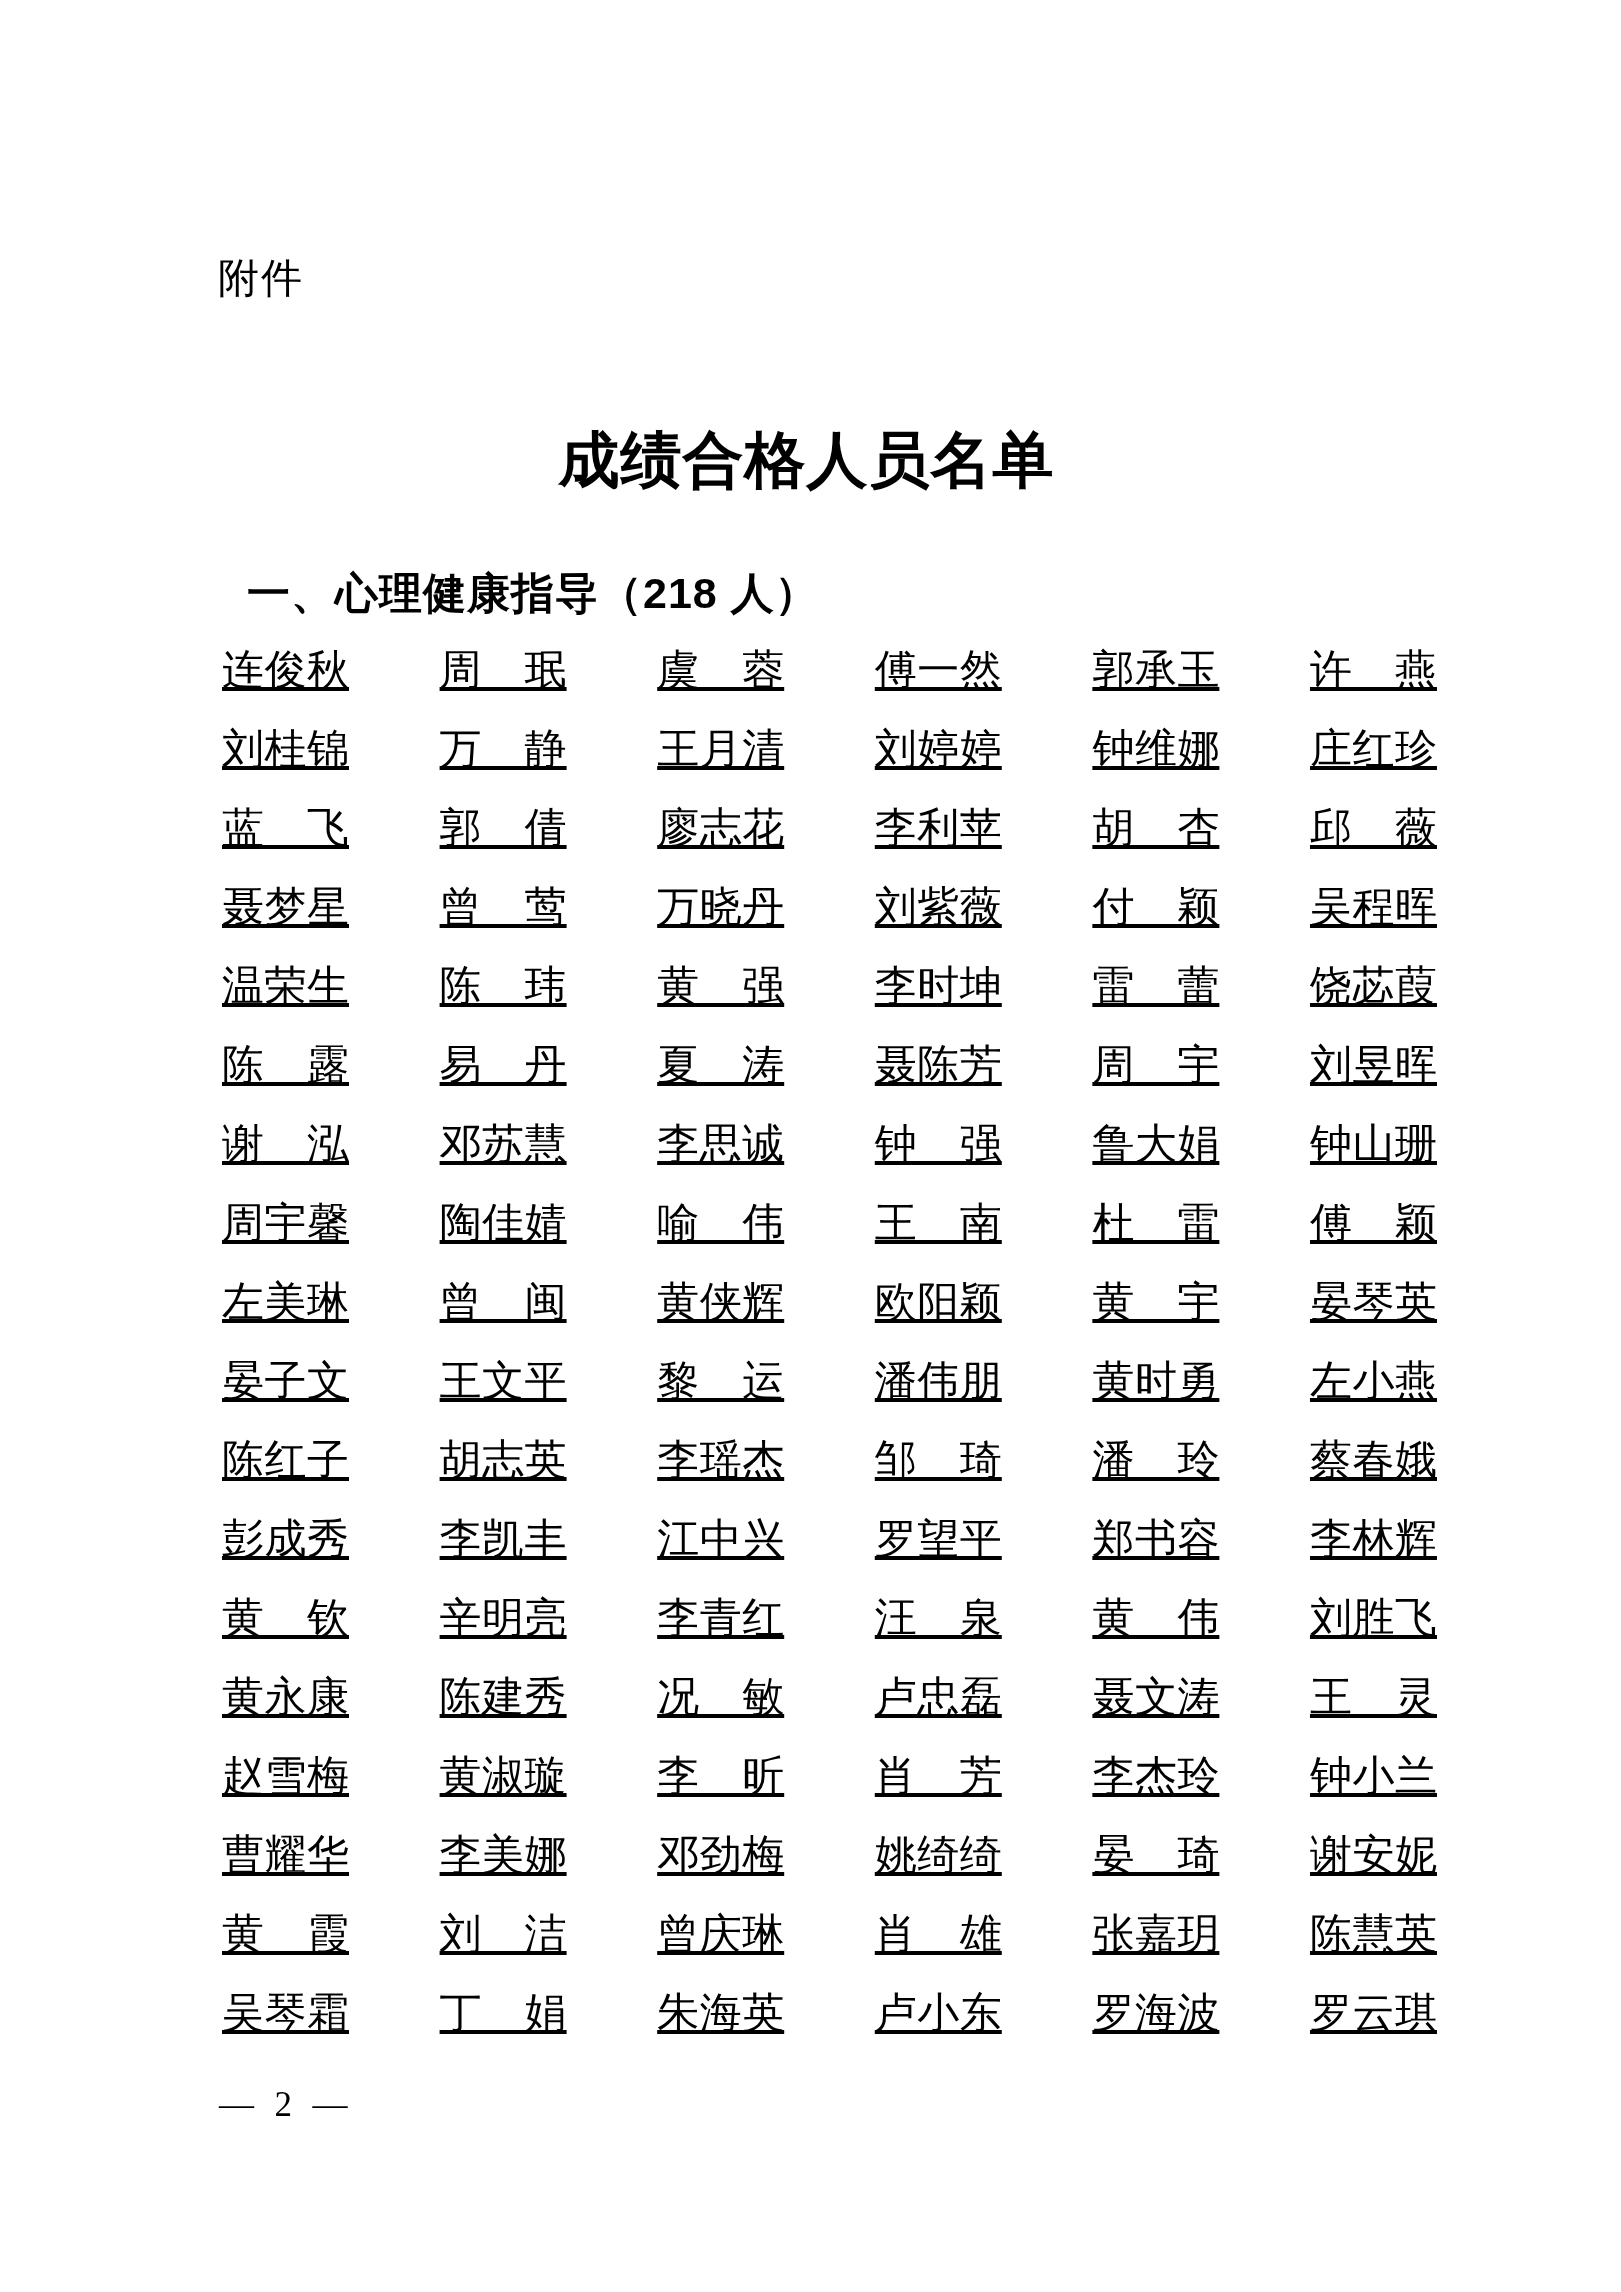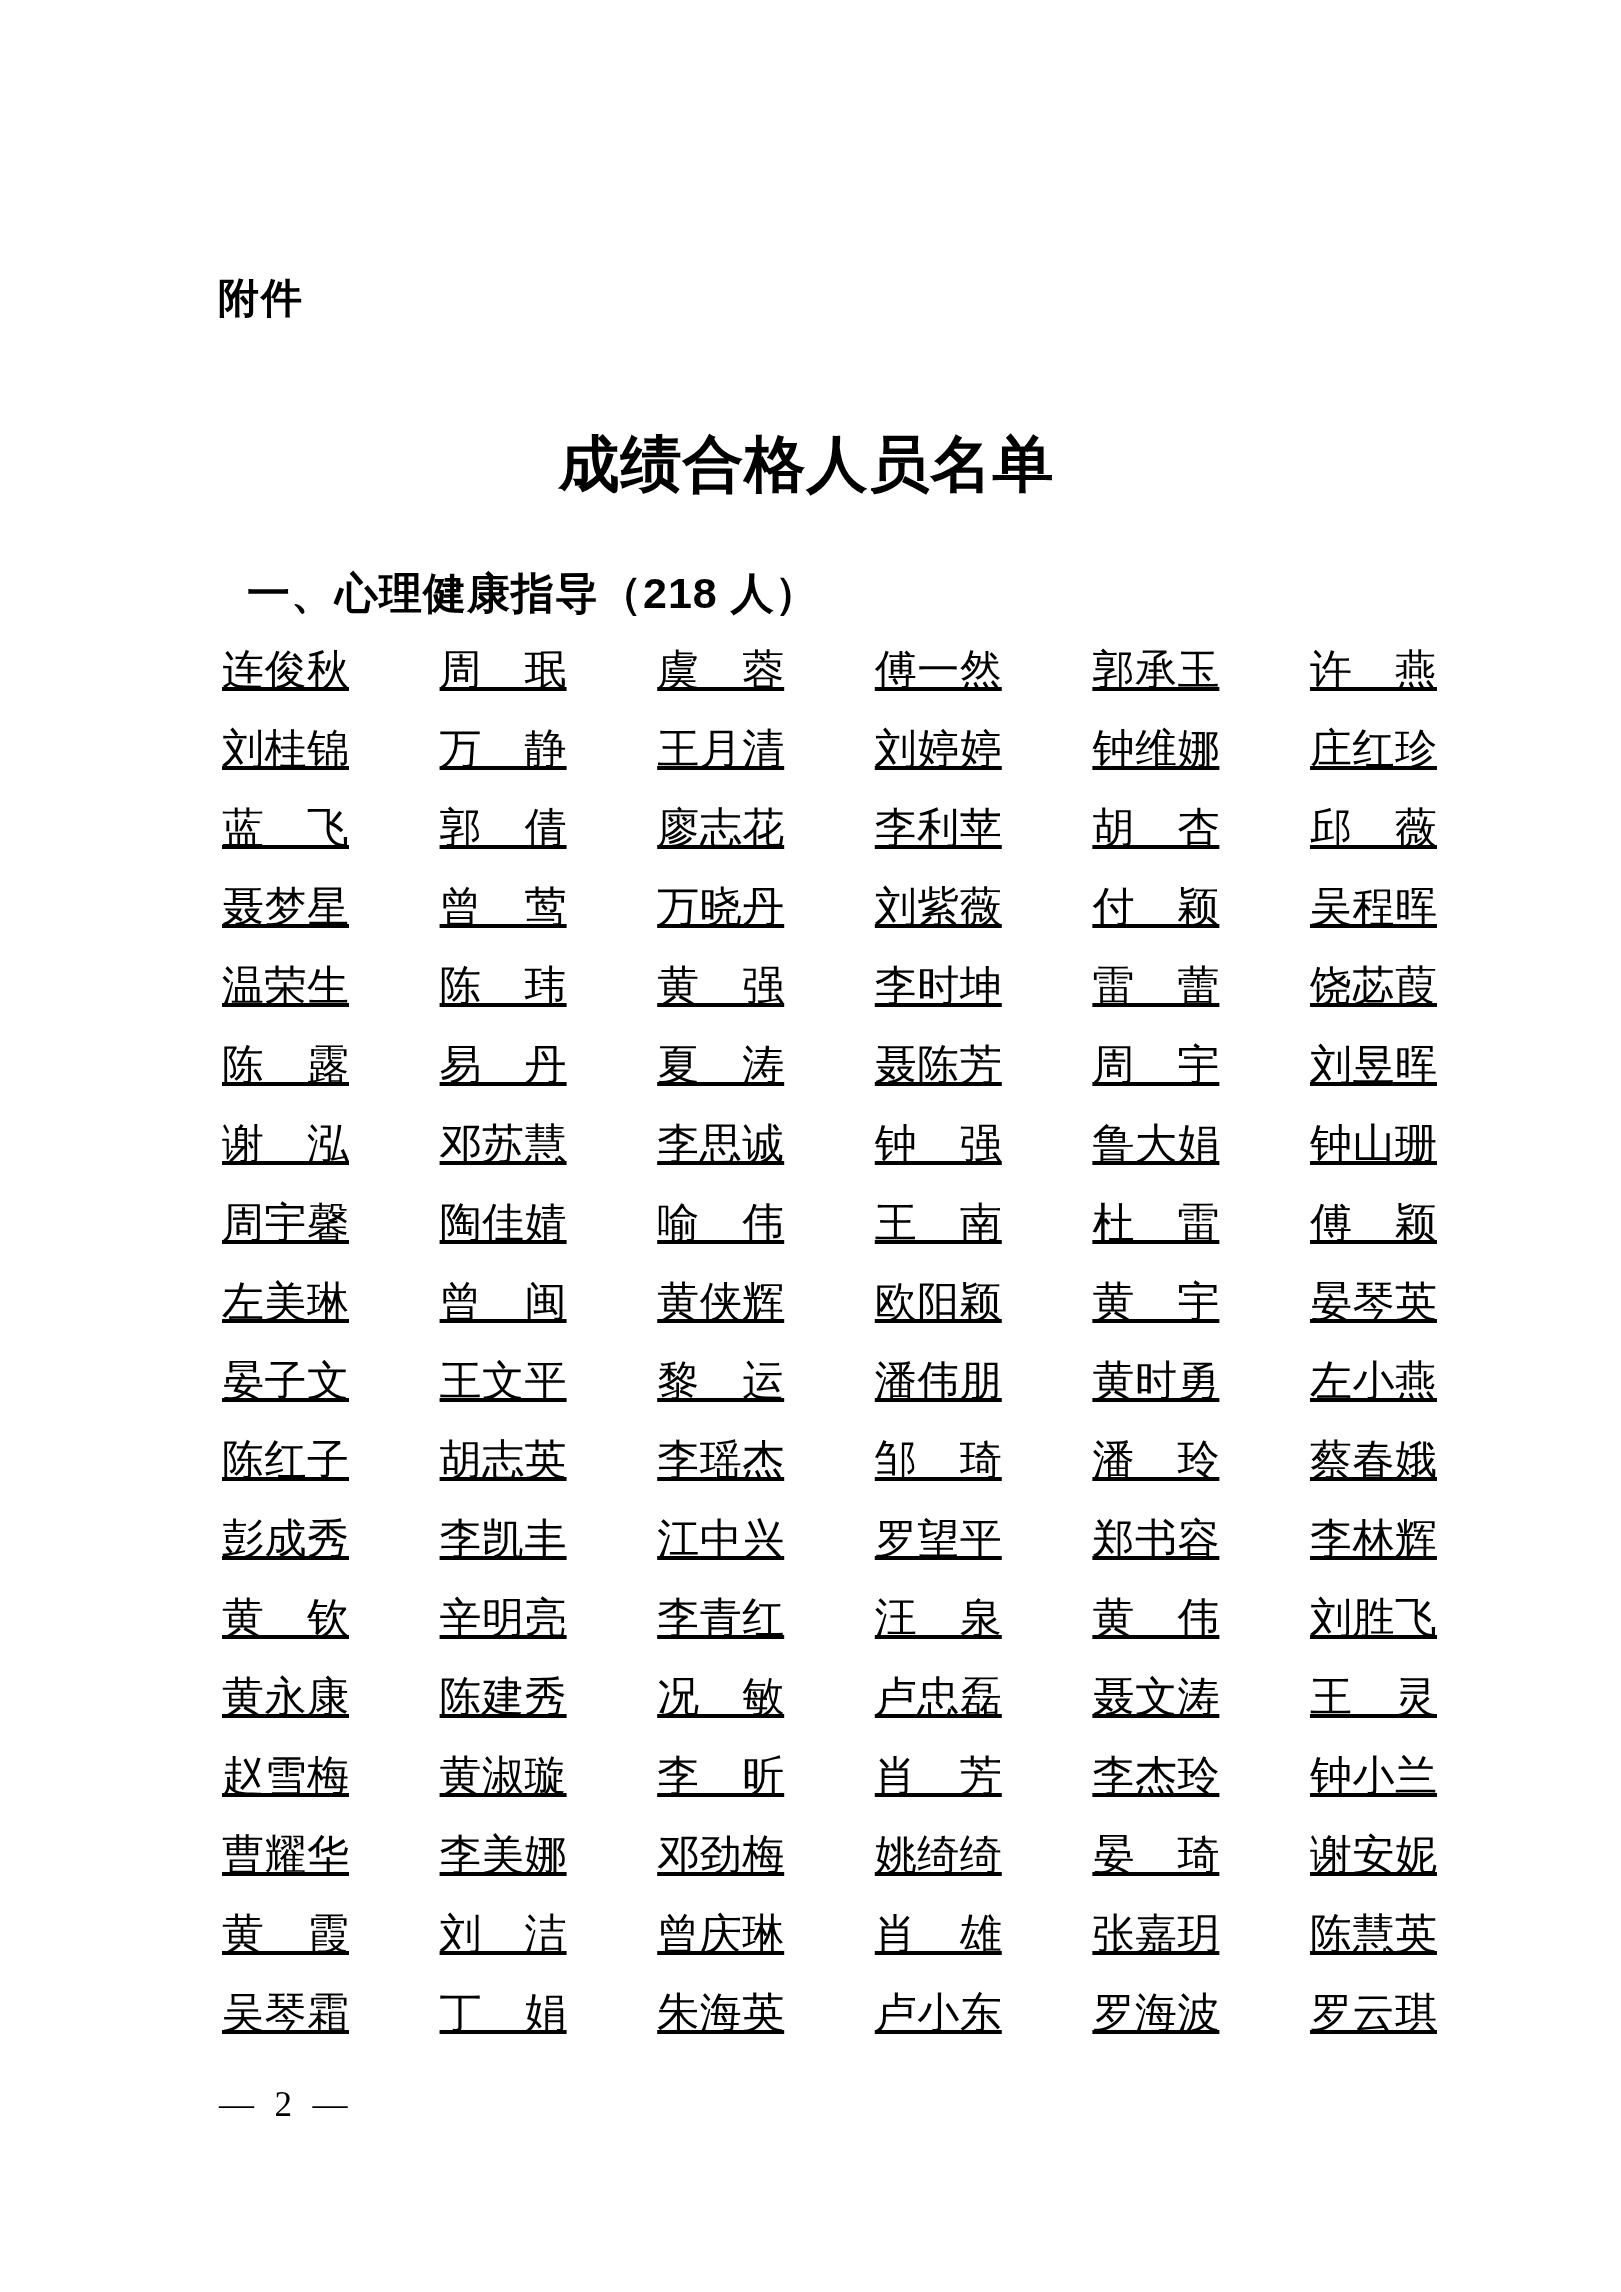--- a/index.html
+++ b/index.html
@@ -18,9 +18,9 @@
   .attachment {
     position: absolute;
     left: 218px;
-    top: 276px;
+    top: 256px;
     font-family: "Liberation Sans", sans-serif;
-    font-weight: bold;
+    font-weight: normal;
     font-size: 41px;
     line-height: 1.1;
     letter-spacing: 2px;

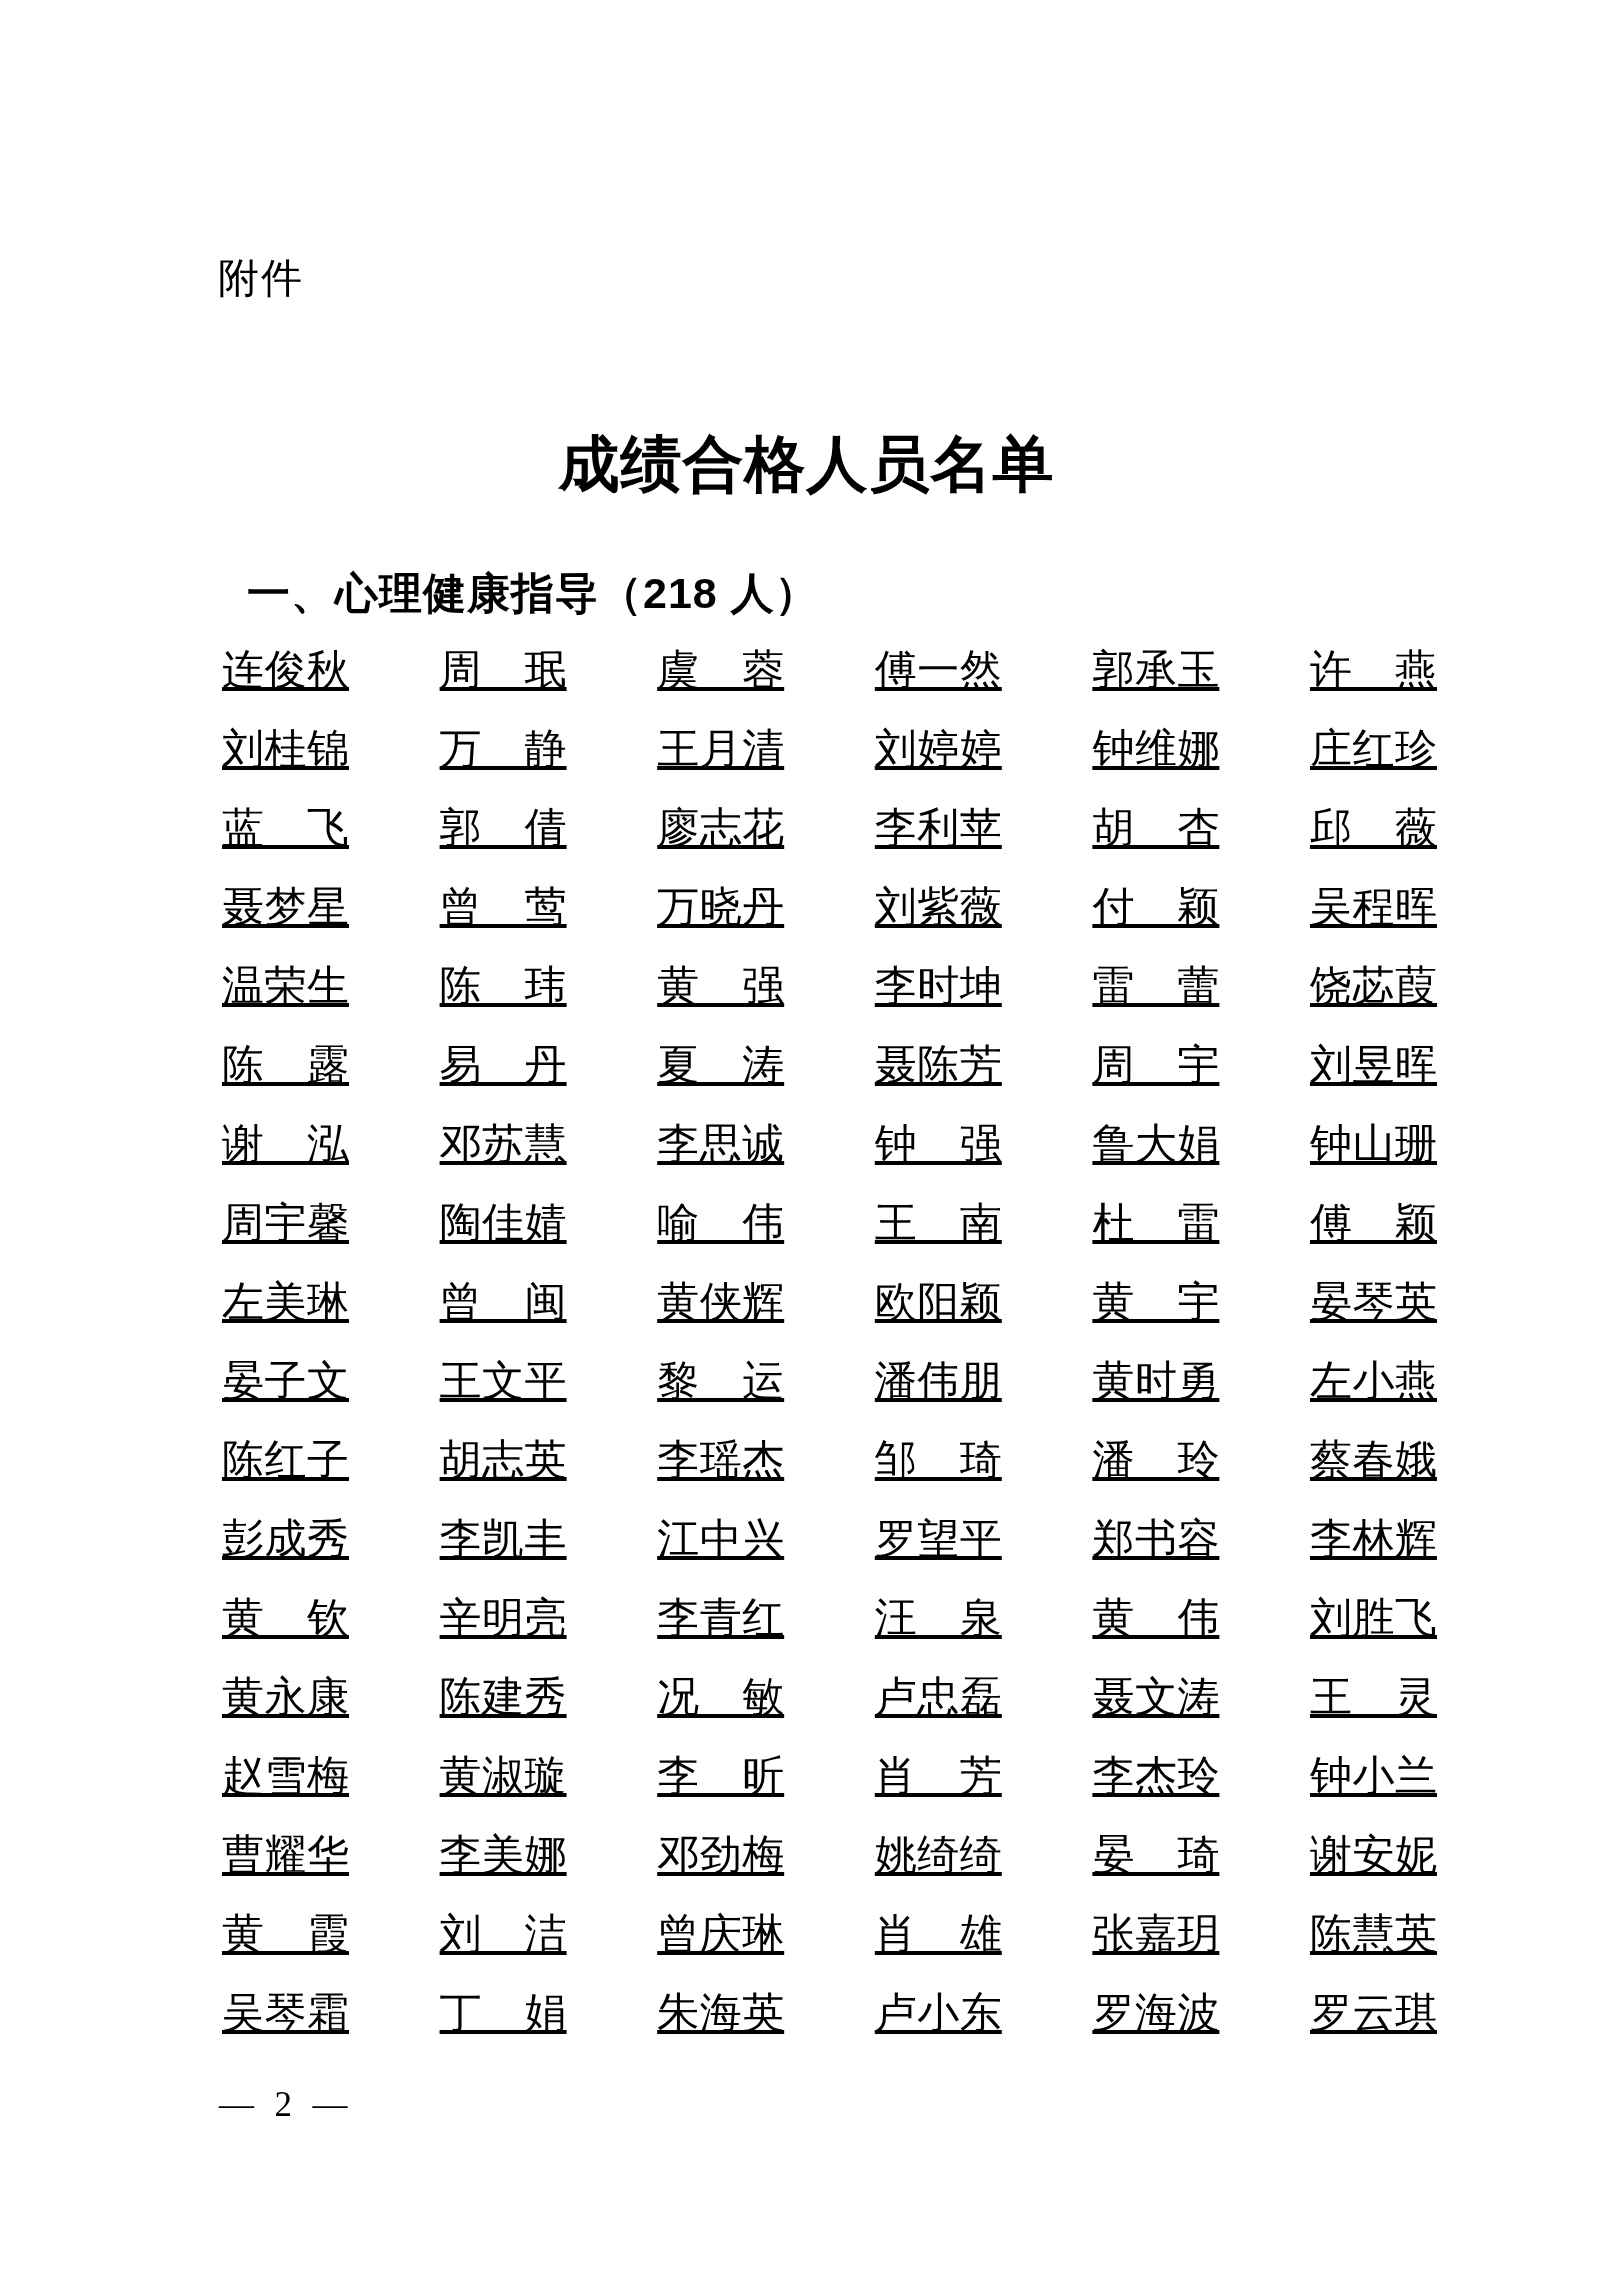--- a/index.html
+++ b/index.html
@@ -32,7 +32,7 @@
     top: 431px;
     margin: 0;
     text-align: center;
-    font-family: Liberation Sans, sans-serif;
+    font-family: Liberation Mono, monospace;
     font-weight: bold;
     font-size: 61px;
     line-height: 1.1;

